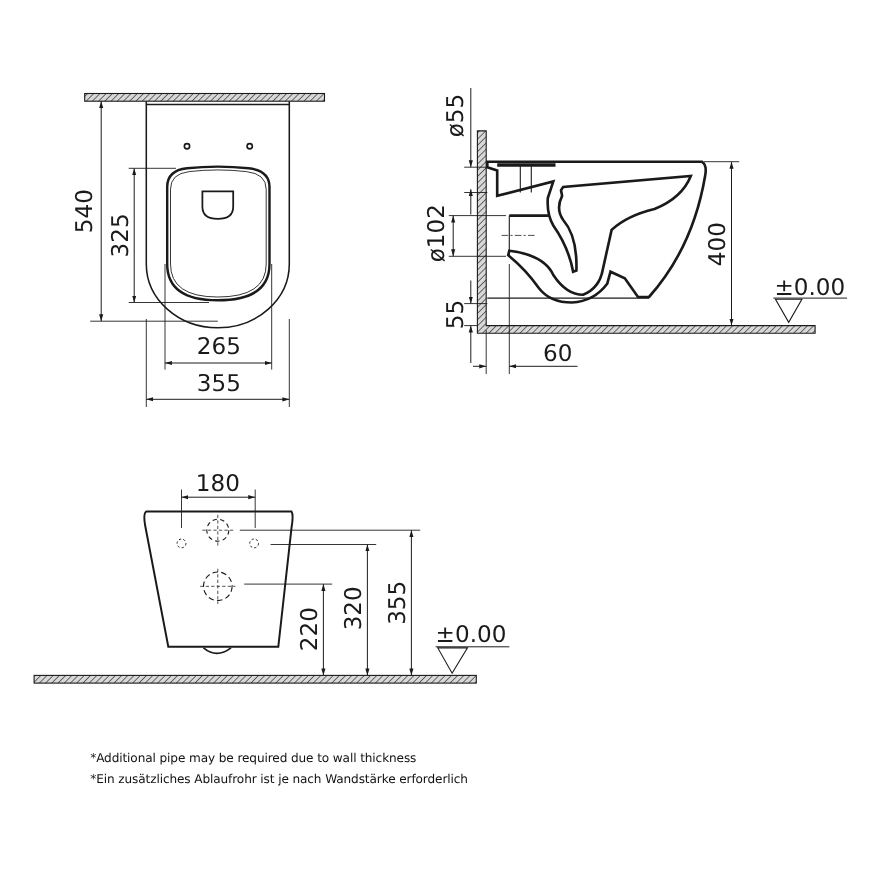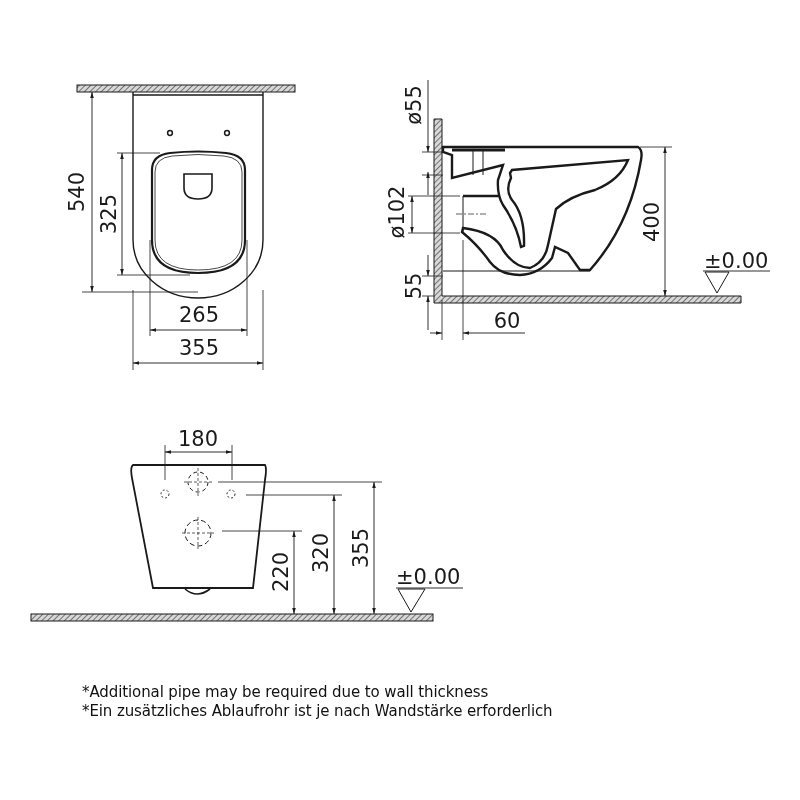--- a/index.html
+++ b/index.html
@@ -6,7 +6,7 @@
   body { width: 800px; height: 800px; position: relative; overflow: hidden; font-family: "DejaVu Sans", sans-serif; }
   svg { position: absolute; left: 0; top: 0; }
   .dim { font-family: "DejaVu Sans", sans-serif; font-size: 21px; fill: #1a1a1a; }
-  .note { position: absolute; left: 82px; font-family: "DejaVu Sans", sans-serif; font-size: 15px; color: #111; letter-spacing: -0.1px; white-space: nowrap; }
+  .note { position: absolute; left: 82px; font-family: "DejaVu Sans", sans-serif; font-size: 11px; color: #111; letter-spacing: -0.1px; white-space: nowrap; }
 </style>
 </head>
 <body>

